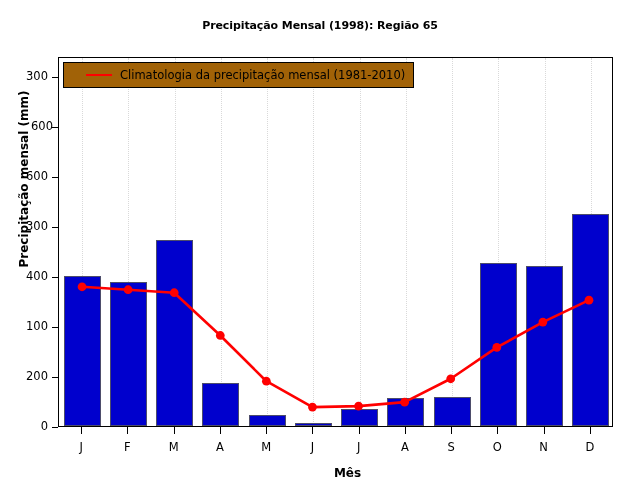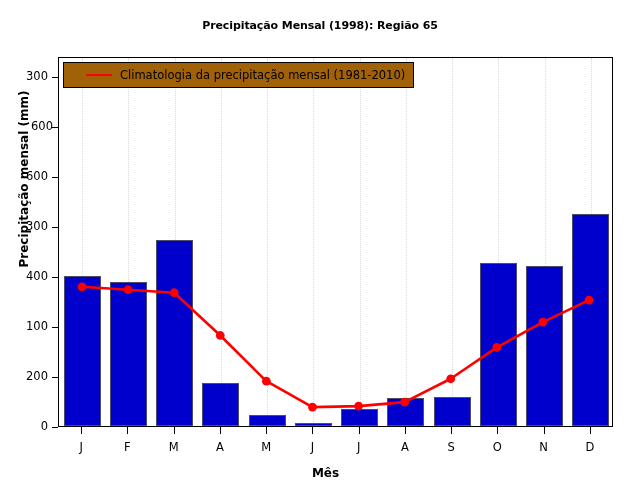--- a/index.html
+++ b/index.html
@@ -125,7 +125,7 @@
   }
   #xlabel {
     position: absolute;
-    left: 48px;
+    left: 70px;
     top: 466px;
     width: 555px;
     text-align: center;

